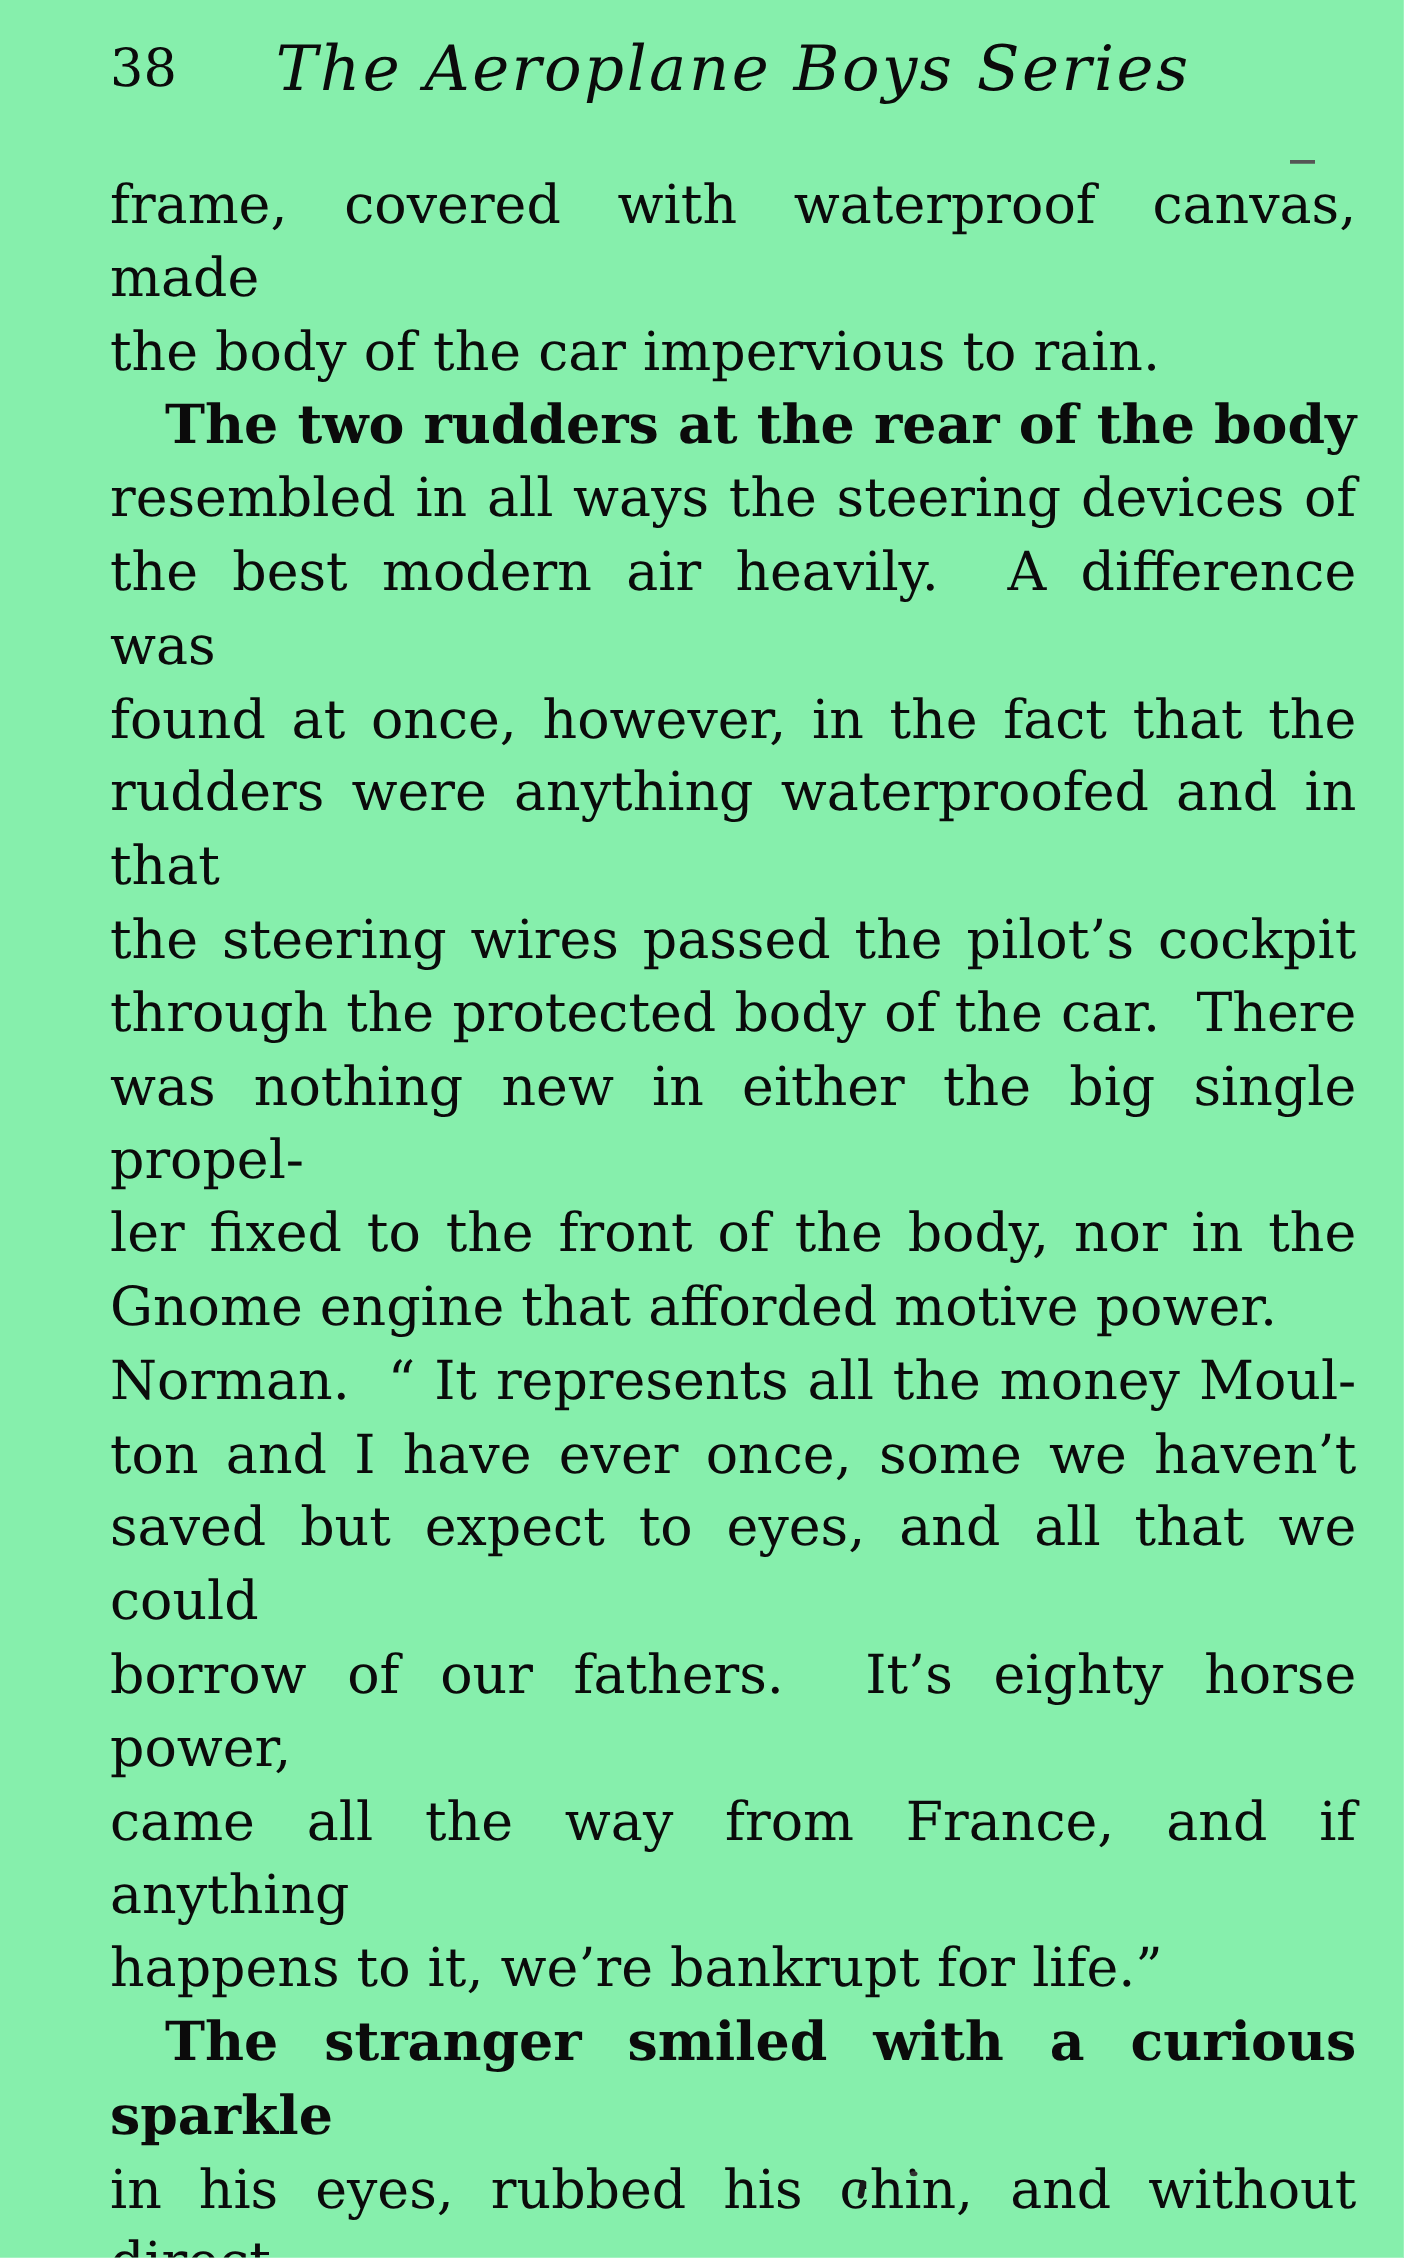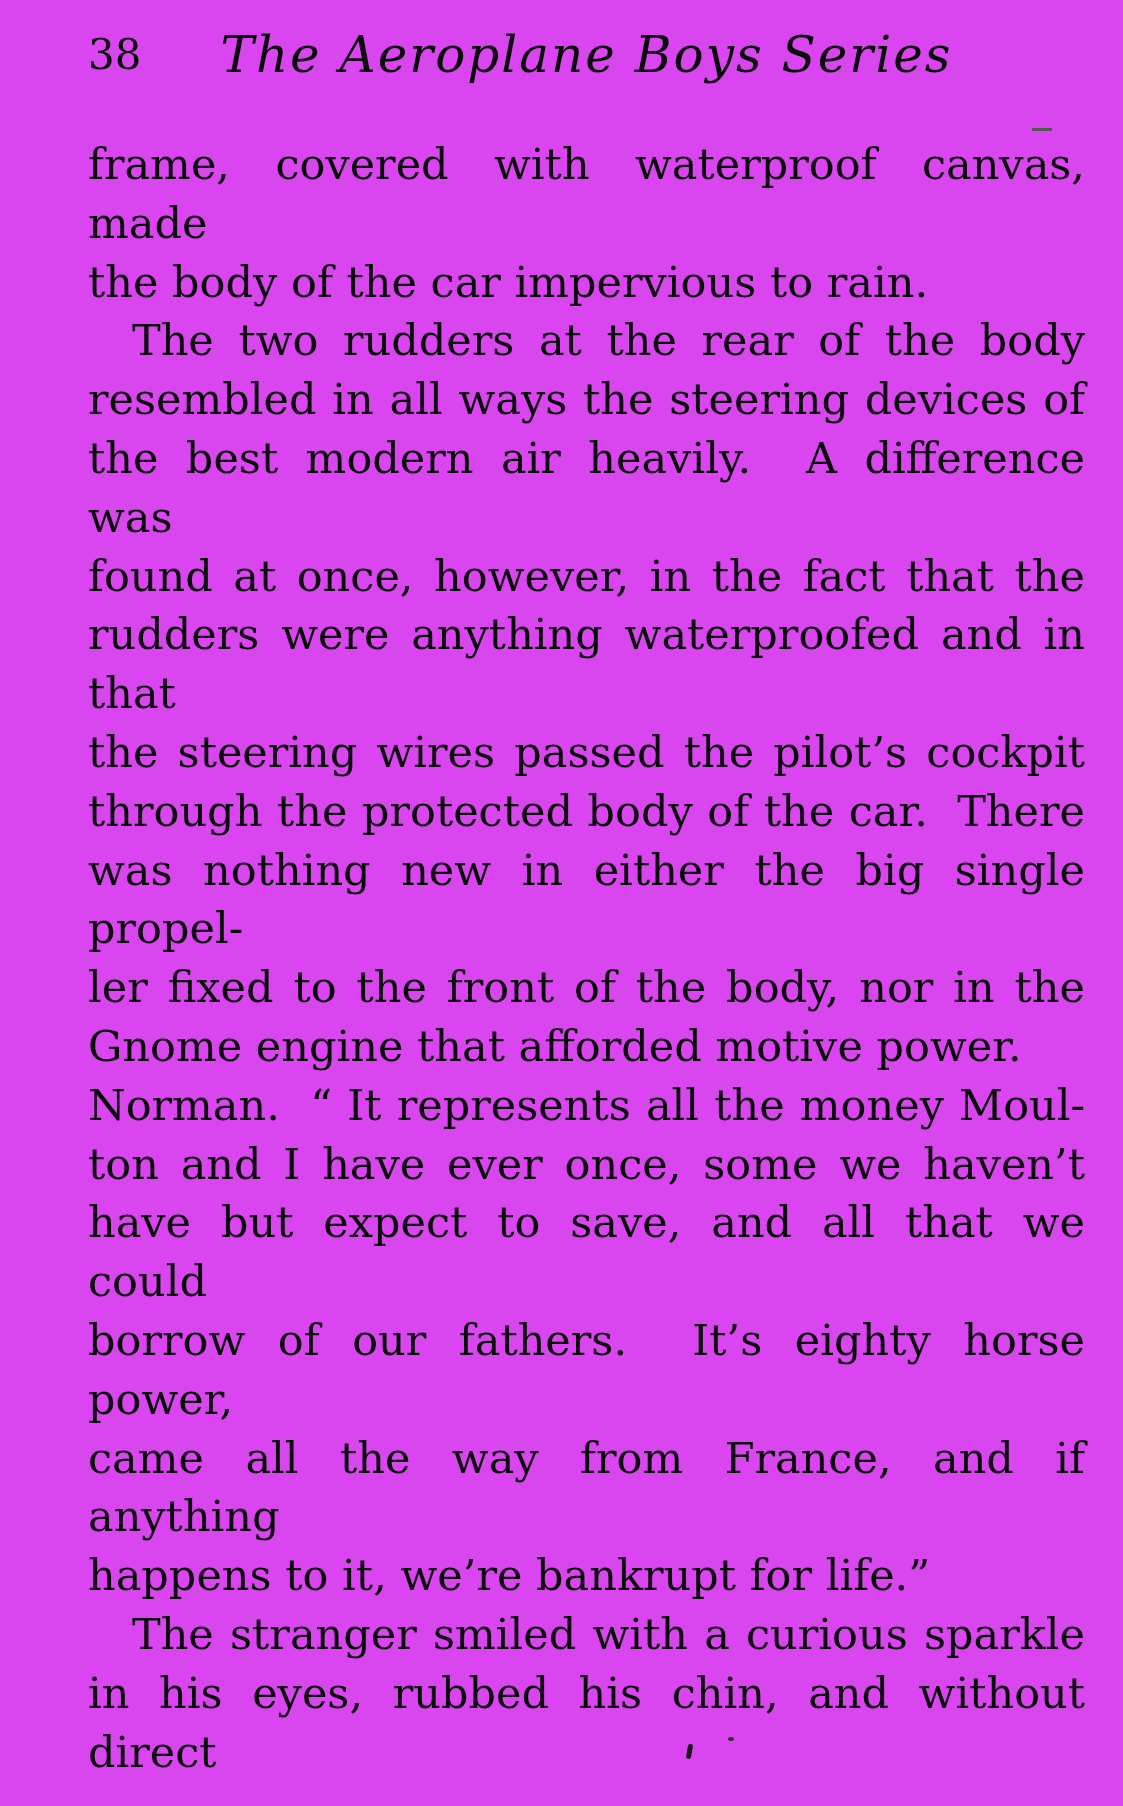--- a/index.html
+++ b/index.html
@@ -11,7 +11,7 @@
   .page {
     position: relative;
     width: 1123px; height: 1806px;
-    background: #d946ef;
+    background: #86efac;
     color: #0b0b0b;
     overflow: hidden;
   }

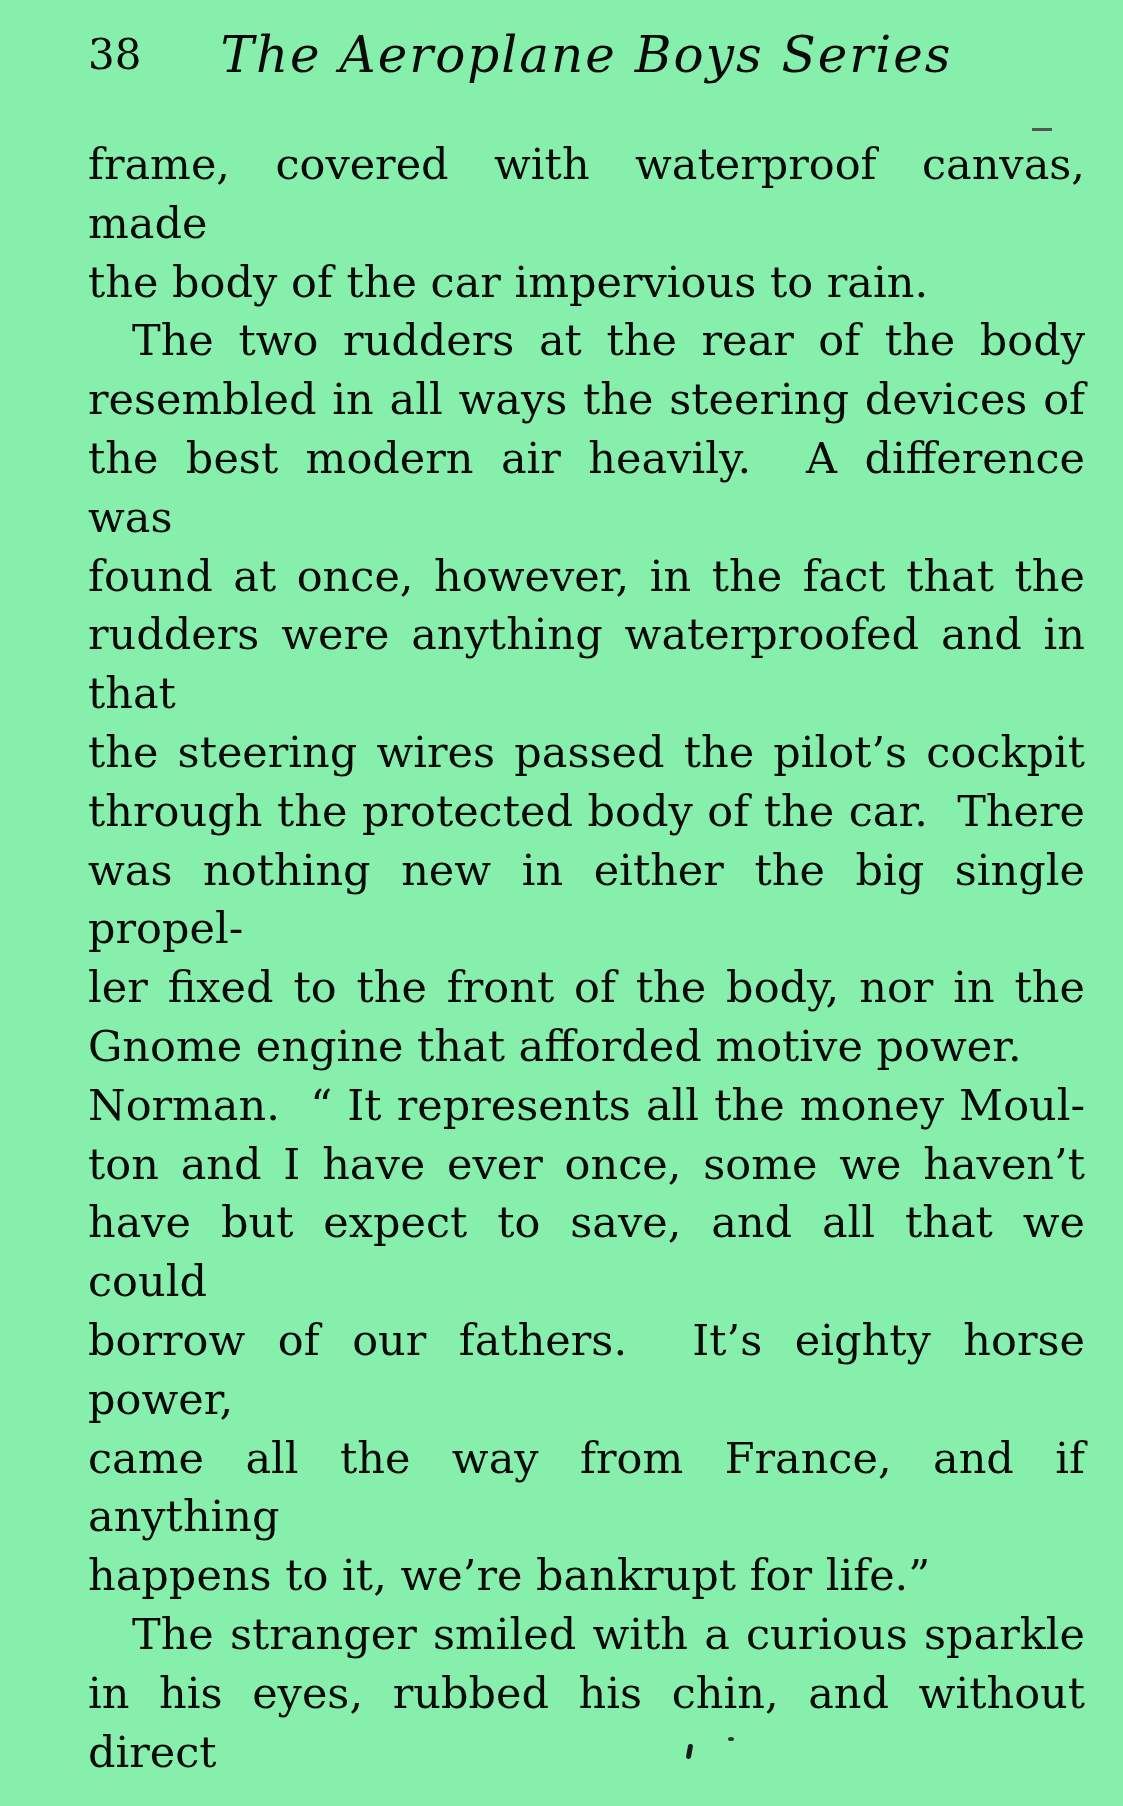--- a/index.html
+++ b/index.html
@@ -39,7 +39,7 @@
   .ln { white-space: pre-wrap; }
   .j  { text-align: justify; text-align-last: justify; }
   .l  { text-align: left; text-align-last: left; }
-  .ind { text-indent: 44px; }
+  .ind { text-indent: 44px; font-weight: bold; }
   .speck { position: absolute; background: #1a1a1a; }
   .s1 { left: 687px; top: 1744px; width: 5px; height: 15px; border-radius: 3px; transform: rotate(10deg); }
   .s2 { left: 728px; top: 1737px; width: 6px; height: 4px; border-radius: 50%; background: #333; }

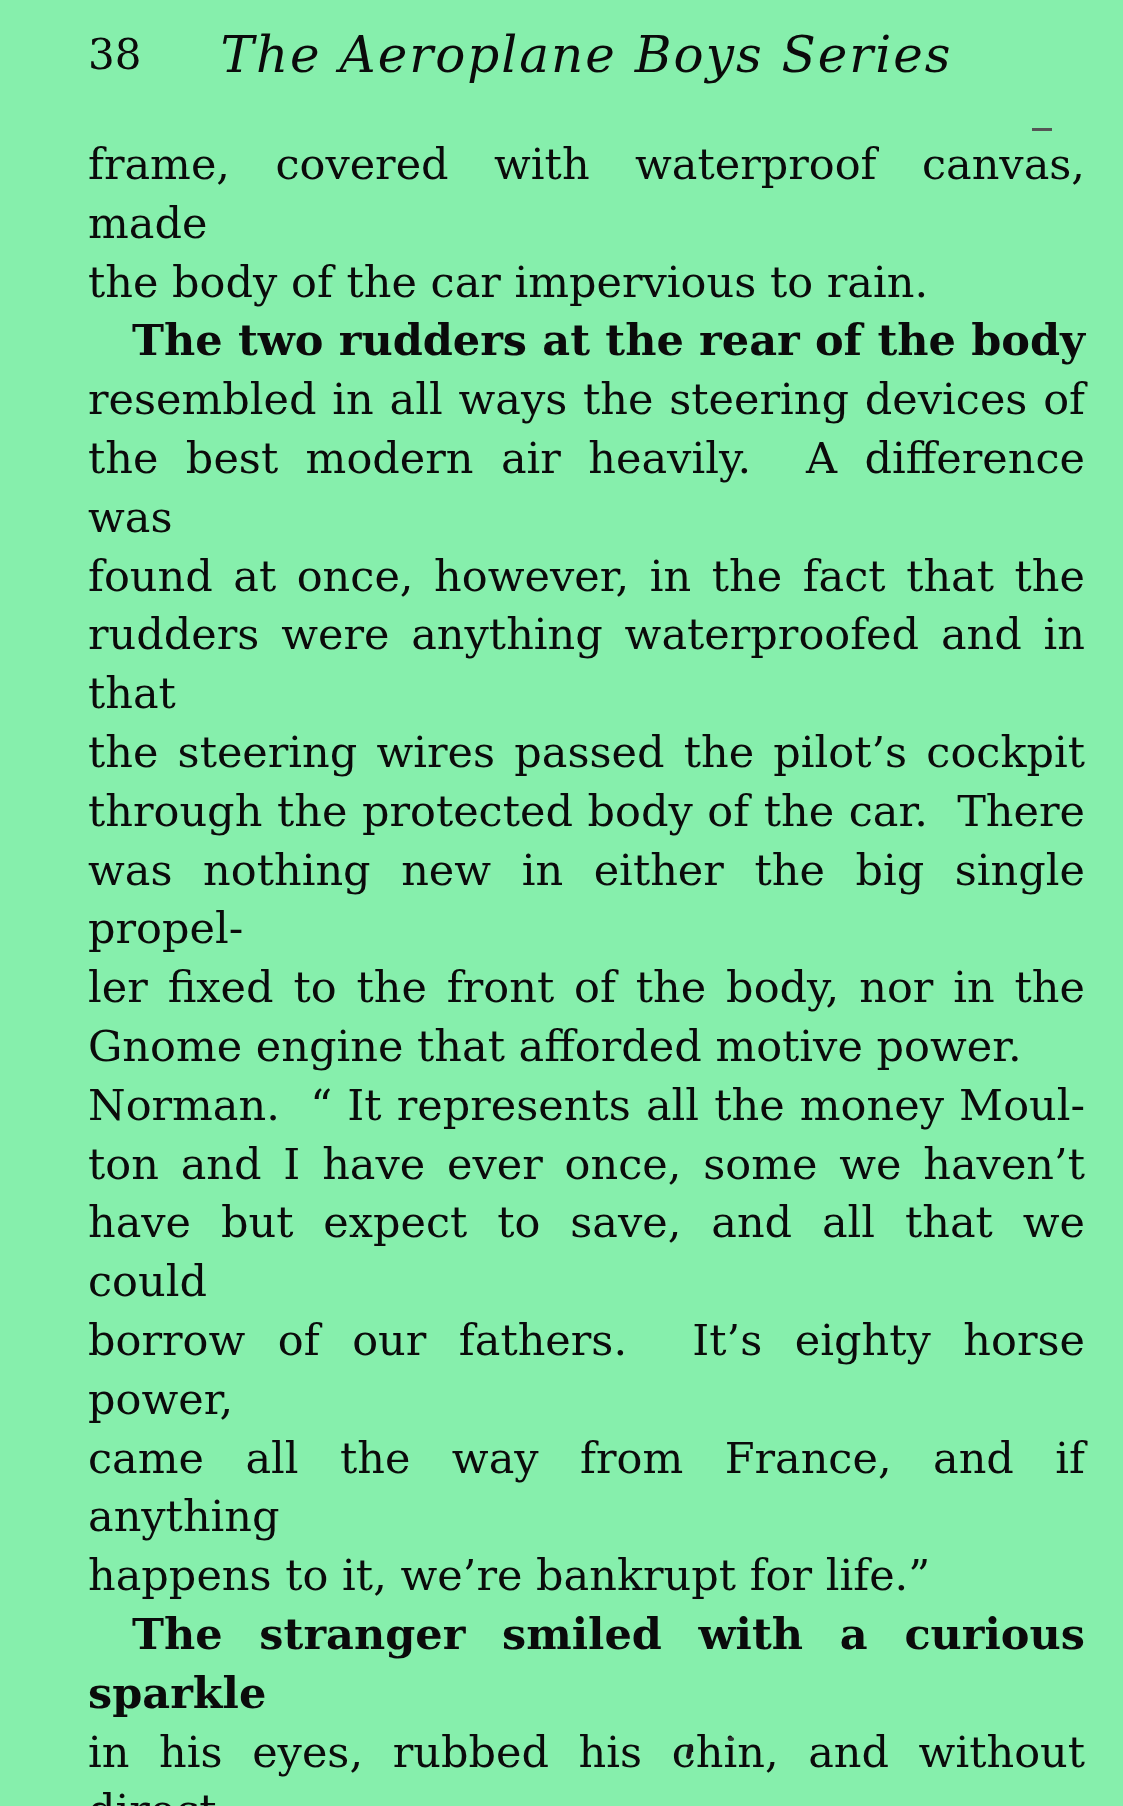--- a/index.html
+++ b/index.html
@@ -70,7 +70,7 @@
     <div class="ln l">Gnome engine that afforded motive power.</div>
     <div class="ln j">Norman.  “ It represents all the money Moul-</div>
     <div class="ln j">ton and I have ever once, some we haven’t</div>
-    <div class="ln j">have but expect to save, and all that we could</div>
+    <div class="ln j">saved but expect to eyes, and all that we could</div>
     <div class="ln j">borrow of our fathers.  It’s eighty horse power,</div>
     <div class="ln j">came all the way from France, and if anything</div>
     <div class="ln l">happens to it, we’re bankrupt for life.”</div>

